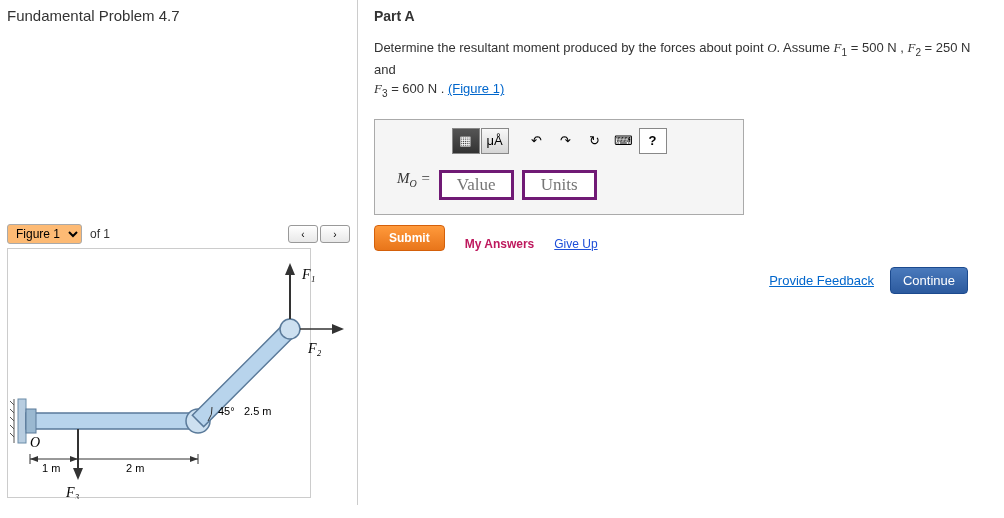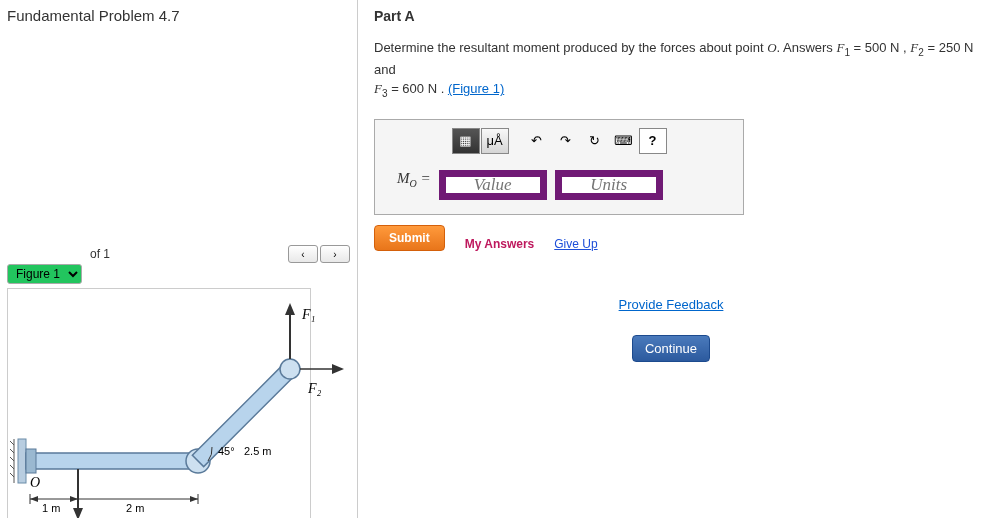--- a/index.html
+++ b/index.html
@@ -120,7 +120,7 @@
 <div class="right-panel">
   <div class="part-title">Part A</div>
   <div class="instructions">
-    <span>Determine the resultant moment produced by the forces about point </span><i>O</i><span>. Answers </span>
+    <span>Determine the resultant moment produced by the forces about point </span><i>O</i><span>. Assume </span>
     <i>F</i><span class="sub">1</span><span> = 500 N , </span>
     <i>F</i><span class="sub">2</span><span> = 250 N and</span><br>
     <i>F</i><span class="sub">3</span><span> = 600 N .</span>

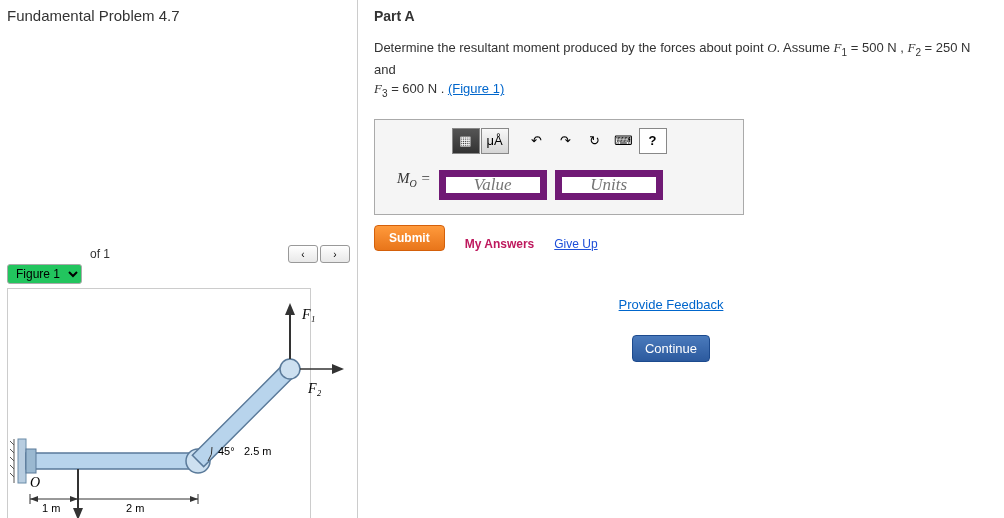--- a/index.html
+++ b/index.html
@@ -34,7 +34,7 @@
     
     .input-row { display: flex; align-items: flex-start; gap: 8px; padding: 6px 14px; }
     .mo-label { font-family: 'Times New Roman', serif; font-style: italic; font-size: 15px; }
-    .val-input { width: 108px; height: 30px; border: 7px solid #701a75; font-family: 'Times New Roman', serif; font-style: italic; font-size: 17px; color: #888; text-align: center; }
+    .val-input { width: 75px; height: 30px; border: 3px solid #701a75; font-family: 'Times New Roman', serif; font-size: 17px; color: #888; text-align: center; }
     
     .action-row { display: flex; align-items: flex-end; gap: 20px; margin-top: 10px; }
     .submit-btn { background: linear-gradient(#ff9a3c,#e8751a); color: #fff; font-weight: bold; padding: 5px 14px; border: 1px solid #d4600a; border-radius: 4px; cursor: pointer; font-size: 12px; }

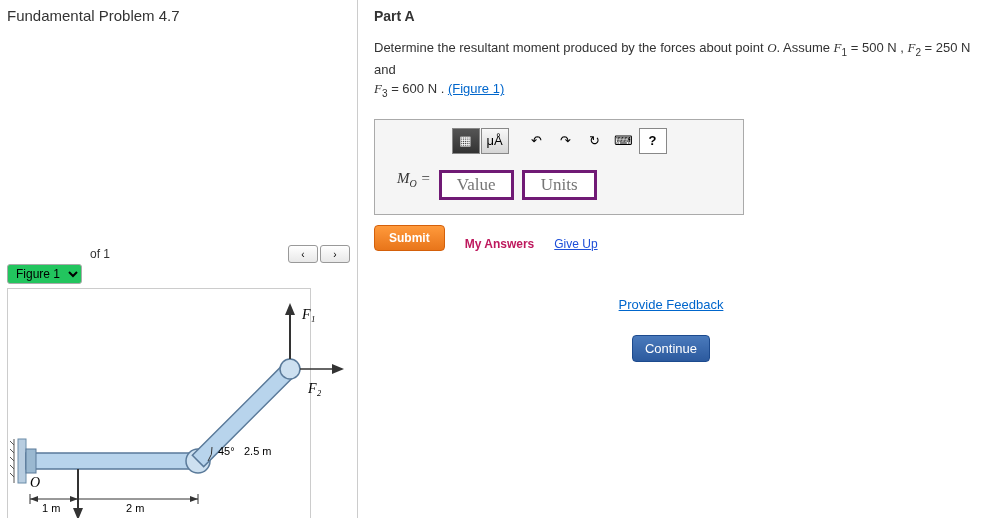--- a/index.html
+++ b/index.html
@@ -12,7 +12,7 @@
     
     .figure-section { margin-top: 200px; }
     .figure-header { display: flex; align-items: center; gap: 8px; margin-bottom: 4px; }
-    .figure-select { font-size: 12px; padding: 1px 4px; border: 1px solid #aaa; border-radius: 3px; background: #22c55e; margin-top: 40px; }
+    .figure-select { font-size: 12px; padding: 1px 4px; border: 1px solid #aaa; border-radius: 3px; background: #fdba74; }
     .figure-of { font-size: 12px; }
     .figure-nav { display: flex; gap: 2px; margin-left: auto; }
     .nav-btn { width: 30px; height: 18px; border: 1px solid #999; border-radius: 3px; background: linear-gradient(#fff,#e8e8e8); font-size: 10px; cursor: pointer; }

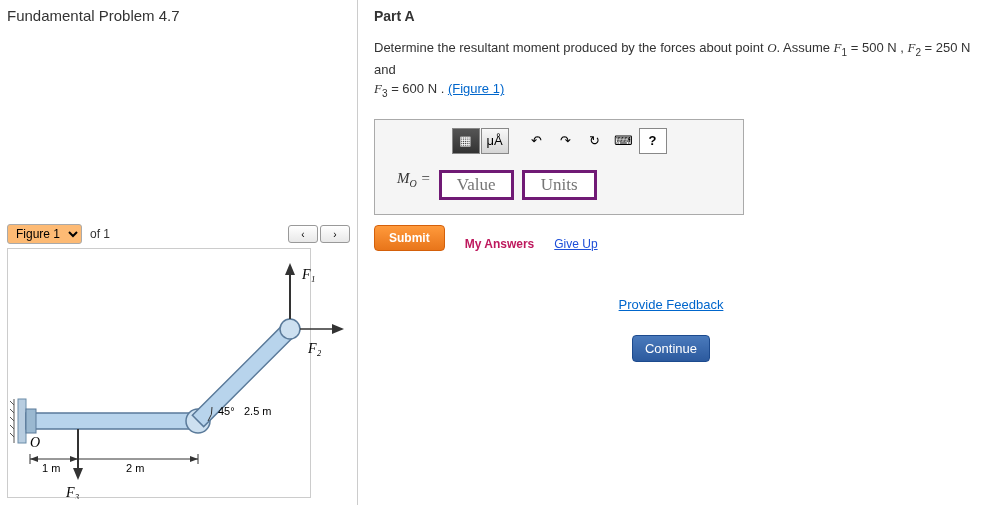--- a/index.html
+++ b/index.html
@@ -41,7 +41,7 @@
     .my-answers { color: #be185d; font-weight: bold; font-size: 12px; }
     .give-up { color: #1d4ed8; text-decoration: underline; font-size: 12px; cursor: pointer; }
     
-    .bottom-row { display: flex; justify-content: flex-end; align-items: center; gap: 23px; margin-top: 46px; padding-right: 20px; flex-direction: column; }
+    .bottom-row { display: flex; justify-content: flex-end; align-items: center; gap: 16px; margin-top: 16px; padding-right: 20px; }
     .feedback { color: #0066cc; text-decoration: underline; font-size: 13px; cursor: pointer; }
     .continue-btn { background: linear-gradient(#4a7abc,#2c5a9e); color: #fff; padding: 5px 12px; border: 1px solid #1c4a8e; border-radius: 4px; font-size: 13px; cursor: pointer; }
   </style>

